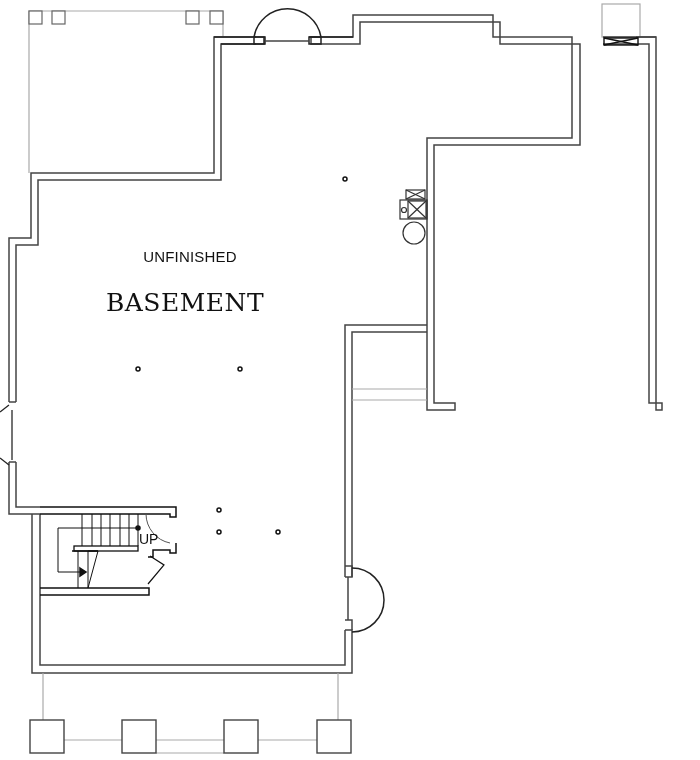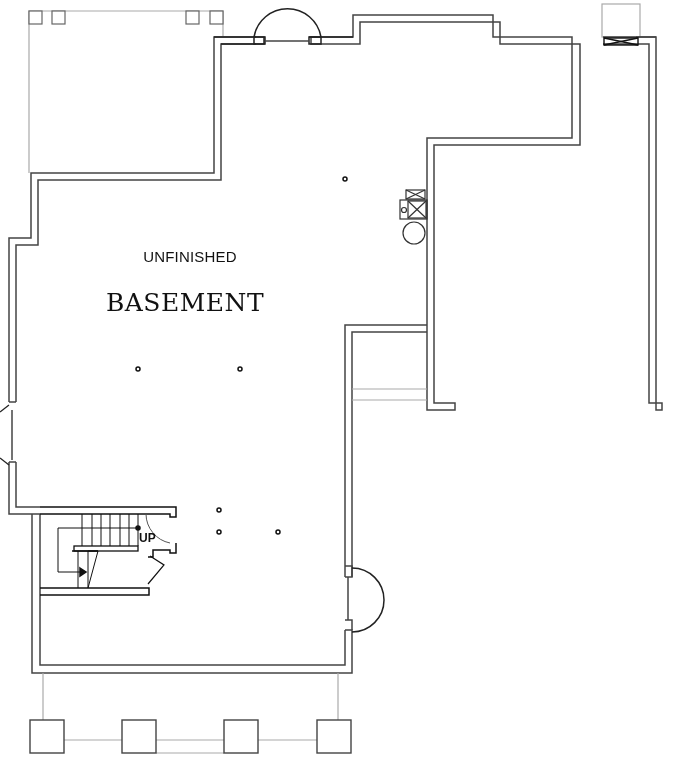--- a/index.html
+++ b/index.html
@@ -7,7 +7,7 @@
     #plan { position: absolute; left: 0; top: 0; width: 700px; height: 760px; }
     .label-sub { position: absolute; left: 110px; top: 248px; width: 160px; text-align: center; font-family: "Liberation Sans", sans-serif; font-size: 15px; color: #111; letter-spacing: 0.2px; }
     .label-main { position: absolute; left: 100px; top: 264px; width: 170px; text-align: center; font-family: "DejaVu Serif", serif; font-size: 25px; color: #111; letter-spacing: 0.5px; margin-top: 24px; }
-    .label-up { position: absolute; left: 139px; top: 531px; font-family: "Liberation Sans", sans-serif; font-size: 12px; font-weight: bold; color: #111; }
+    .label-up { position: absolute; left: 139px; top: 531px; font-family: "Liberation Sans", sans-serif; font-size: 14px; font-weight: normal; color: #111; }
   </style>
 </head>
 <body>

